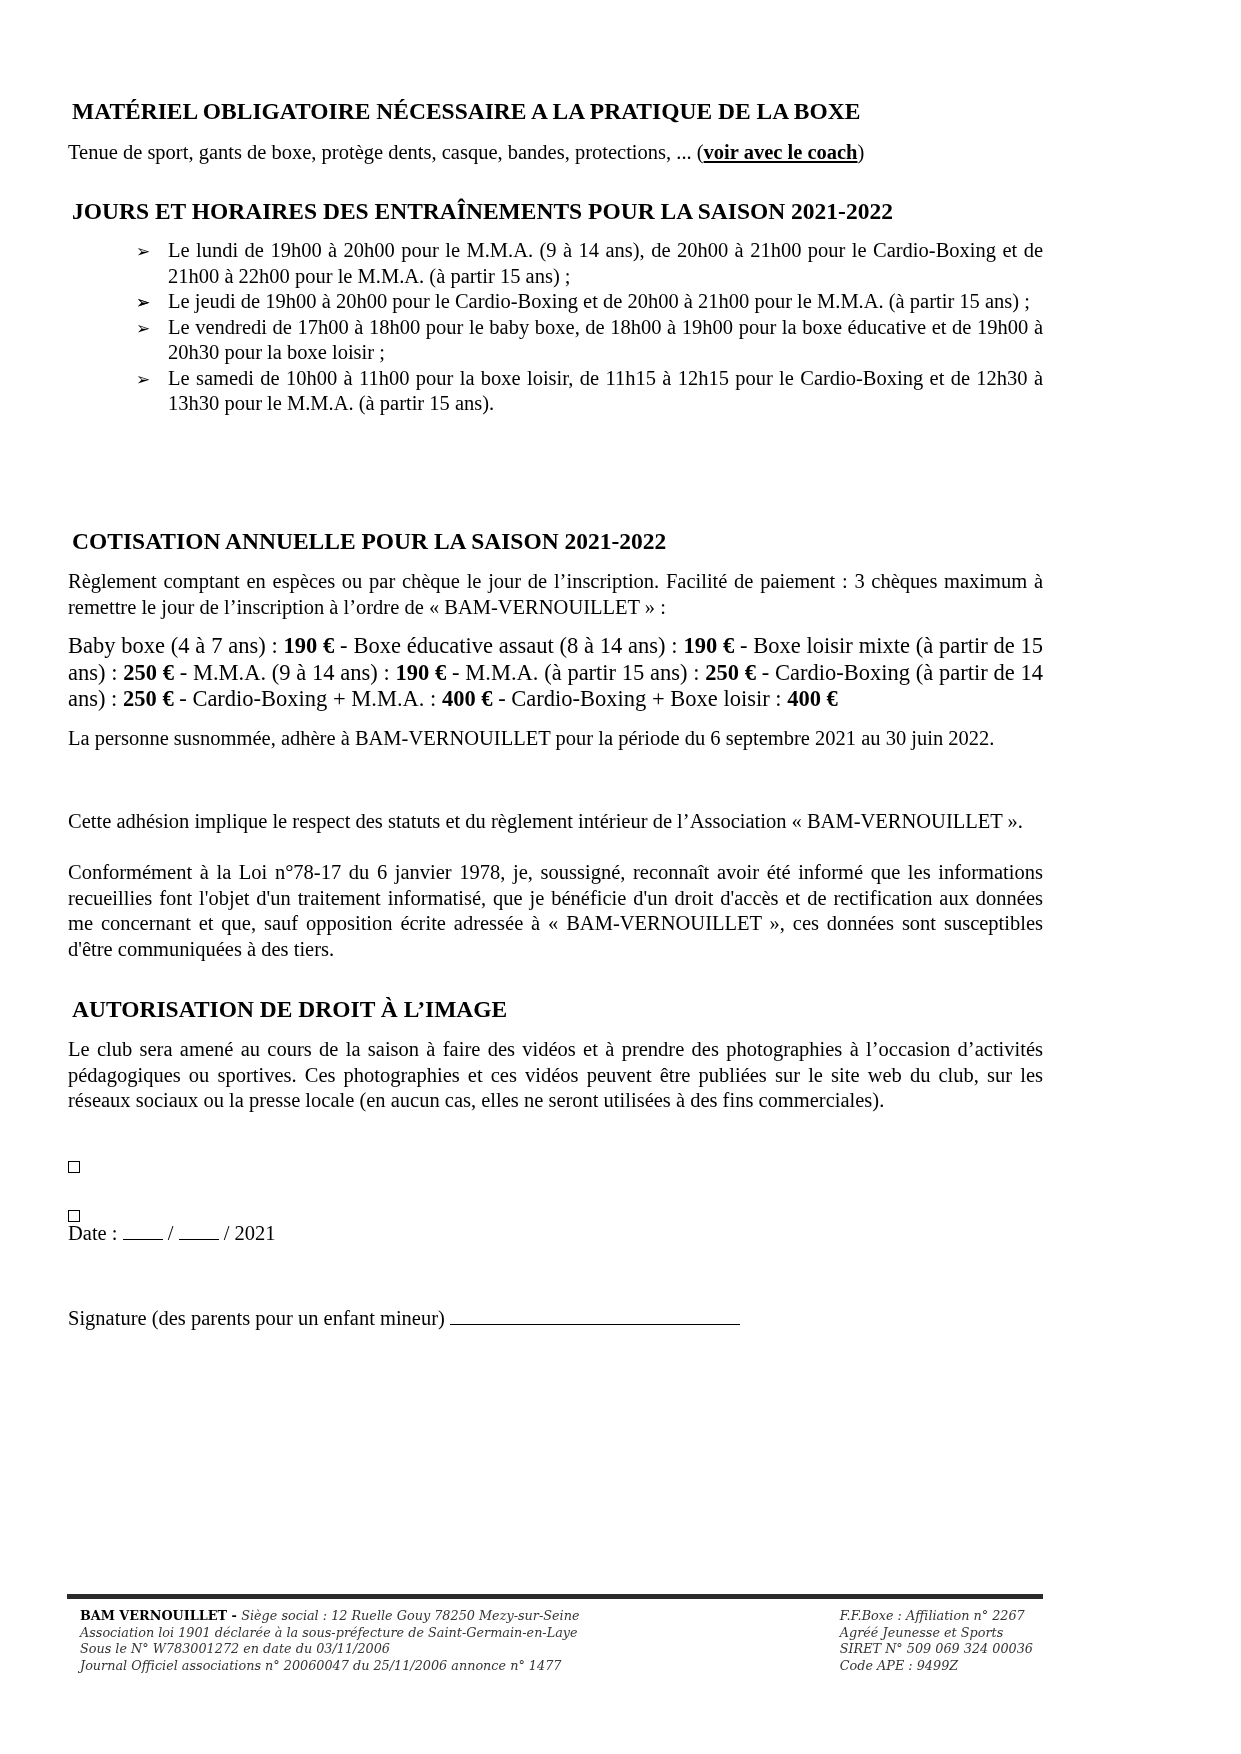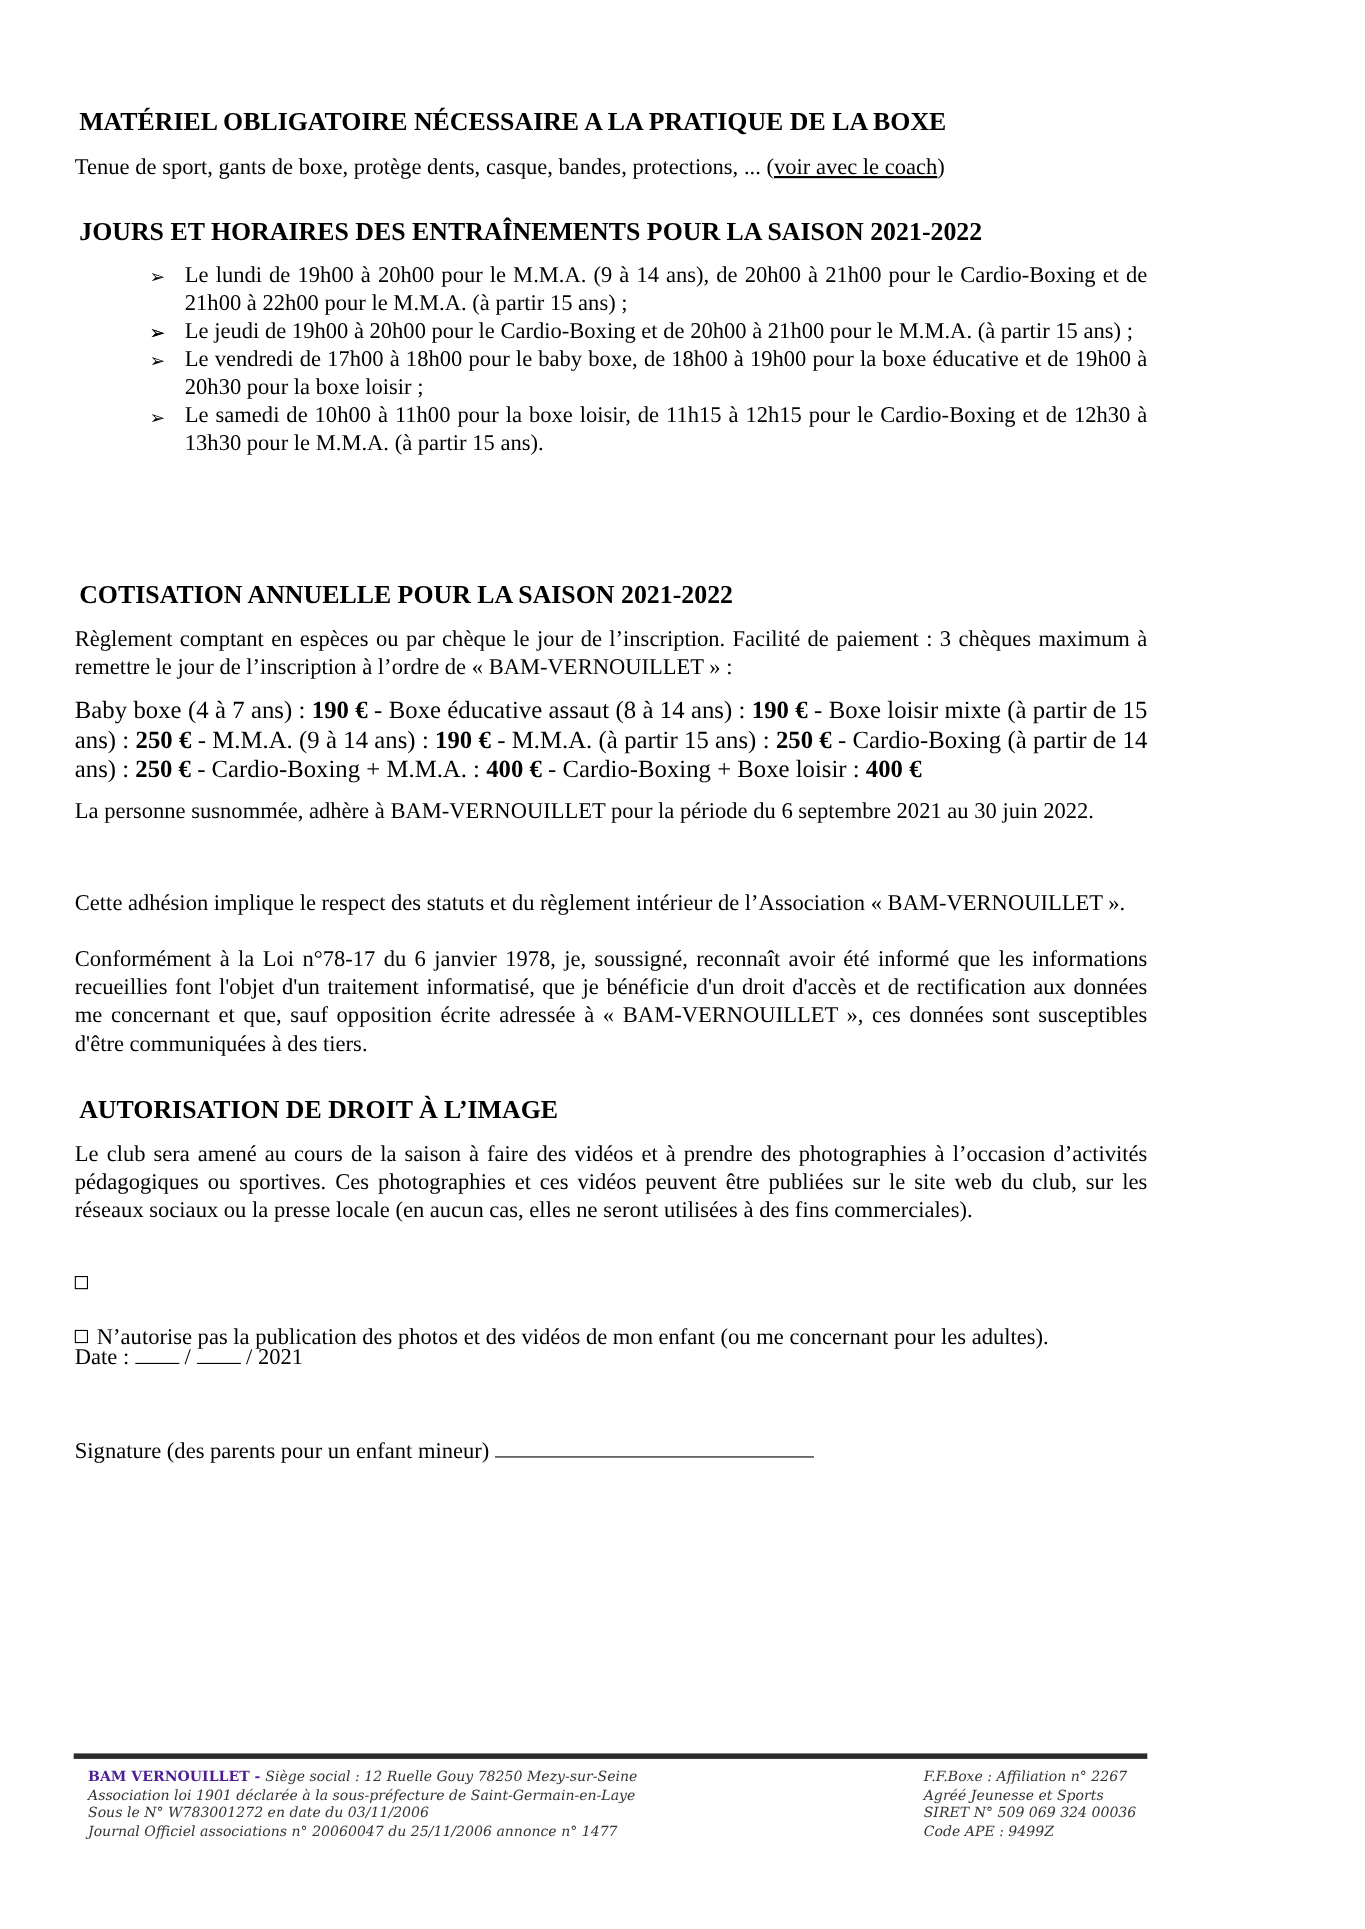--- a/index.html
+++ b/index.html
@@ -15,7 +15,7 @@
   ul.sched li { position: relative; padding-left: 100px; font-size: 20.5px; line-height: 25.5px;
                 text-align: justify; margin: 0; }
   ul.sched li .arrow { position: absolute; left: 68px; top: 1px; font-size: 17px; }
-  .bold { font-weight: normal; }
+  .bold { font-weight: bold; }
   .ul { text-decoration: underline; }
   .prices { font-size: 22.5px; line-height: 26.5px; text-align: justify; }
   .rule { position: absolute; left: 67px; top: 1594px; width: 976px; height: 5px; background: #2a2a2a; }

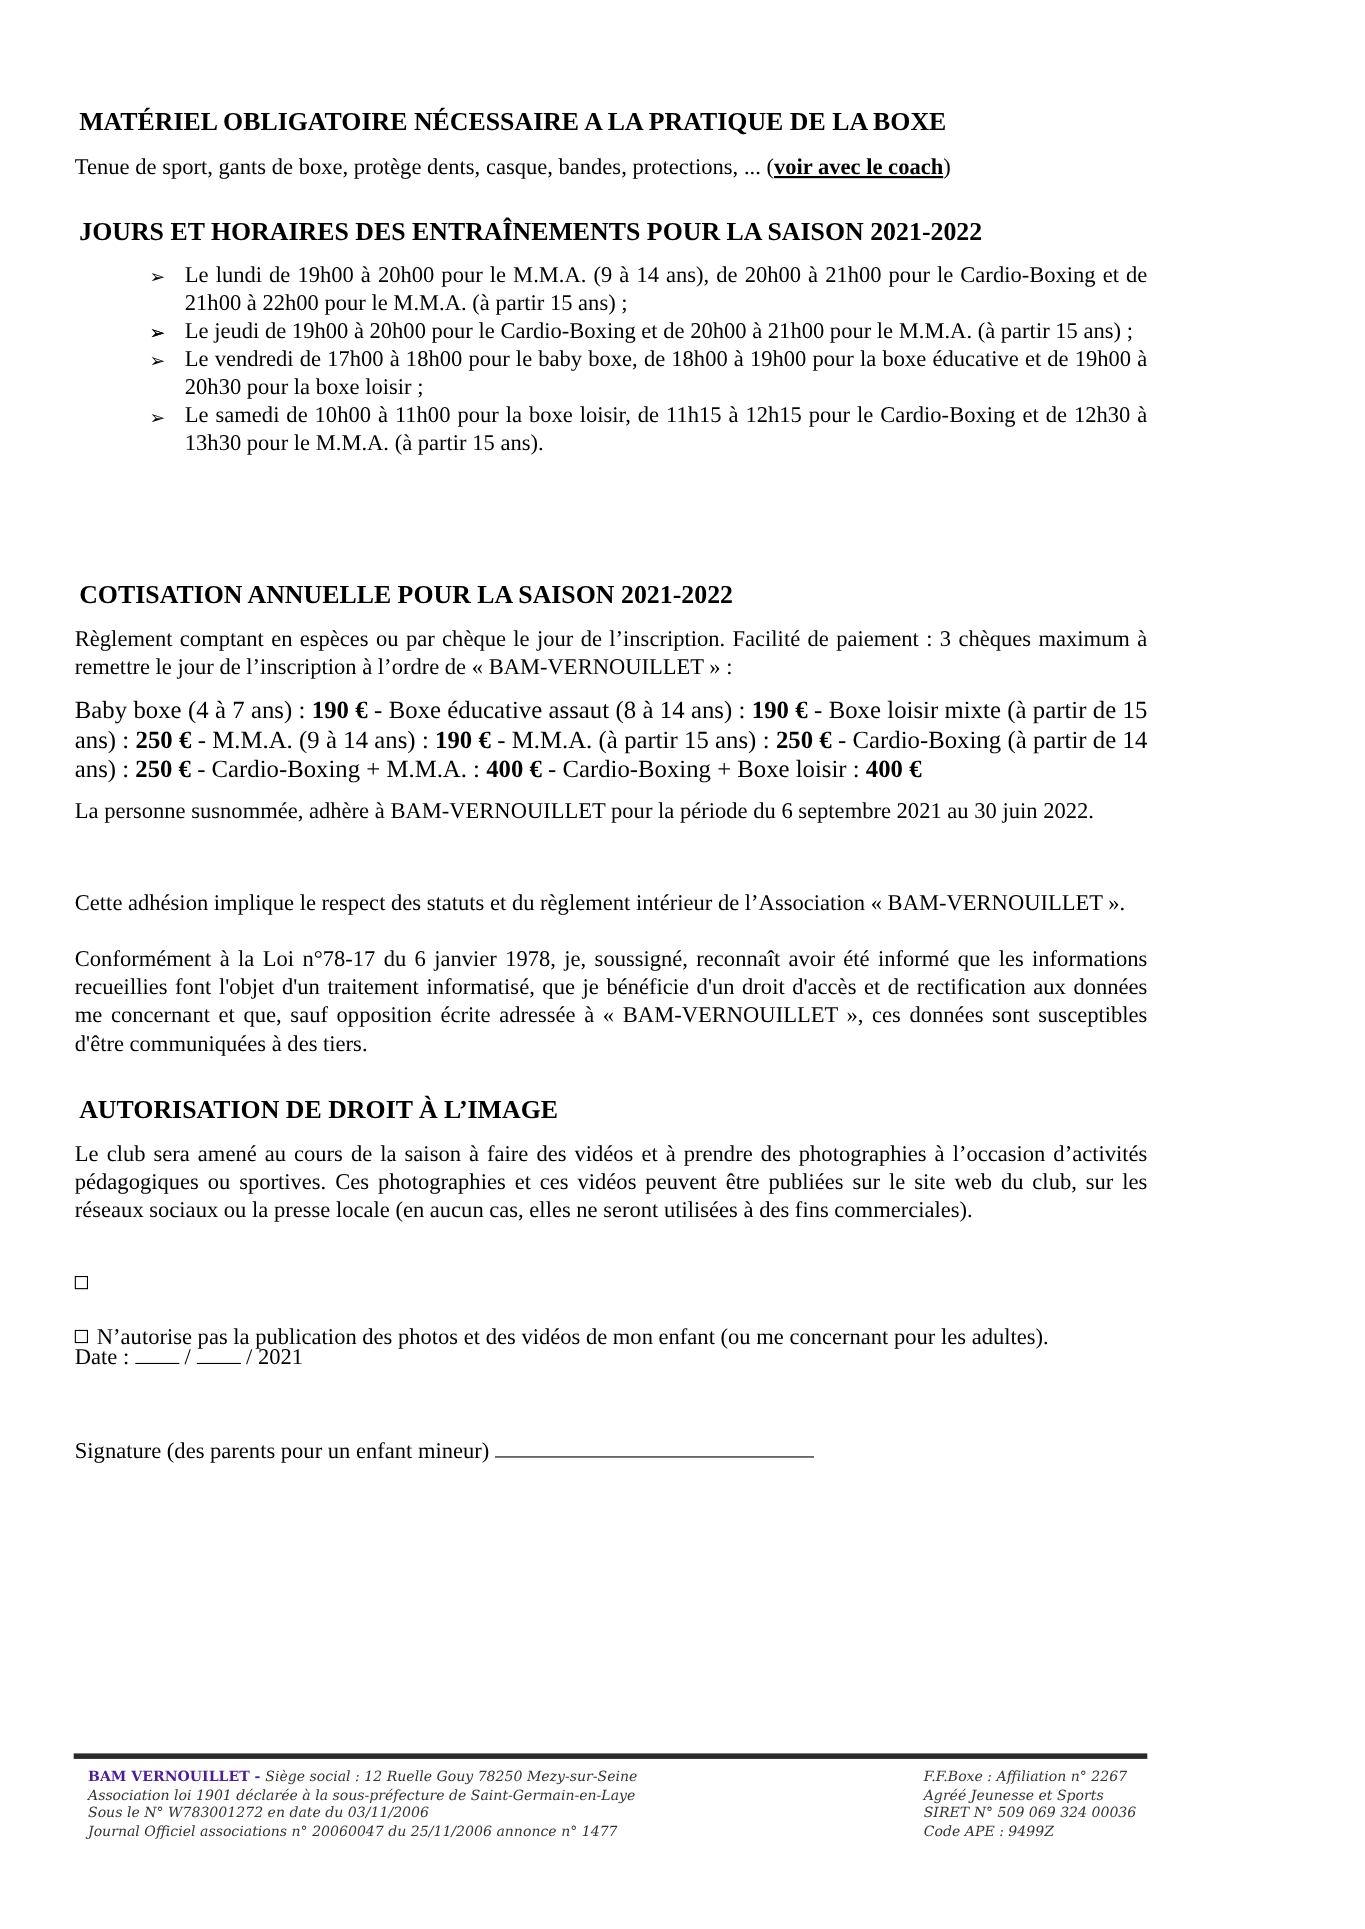--- a/index.html
+++ b/index.html
@@ -69,7 +69,7 @@
     <span class="checkbox"></span>
   </p>
   <p class="abs" style="top:1204px;">
-    <span class="checkbox"></span><span>N’autorise pas la publication des photos et des vidéos de mon enfant (ou me concernant pour les adultes).</span>
+    <span class="checkbox"></span>
   </p>
   <p class="abs" style="top:1221px;">
     <span>Date : </span><span class="blank" style="width:40px;"></span><span> / </span><span class="blank" style="width:40px;"></span><span> / 2021</span>

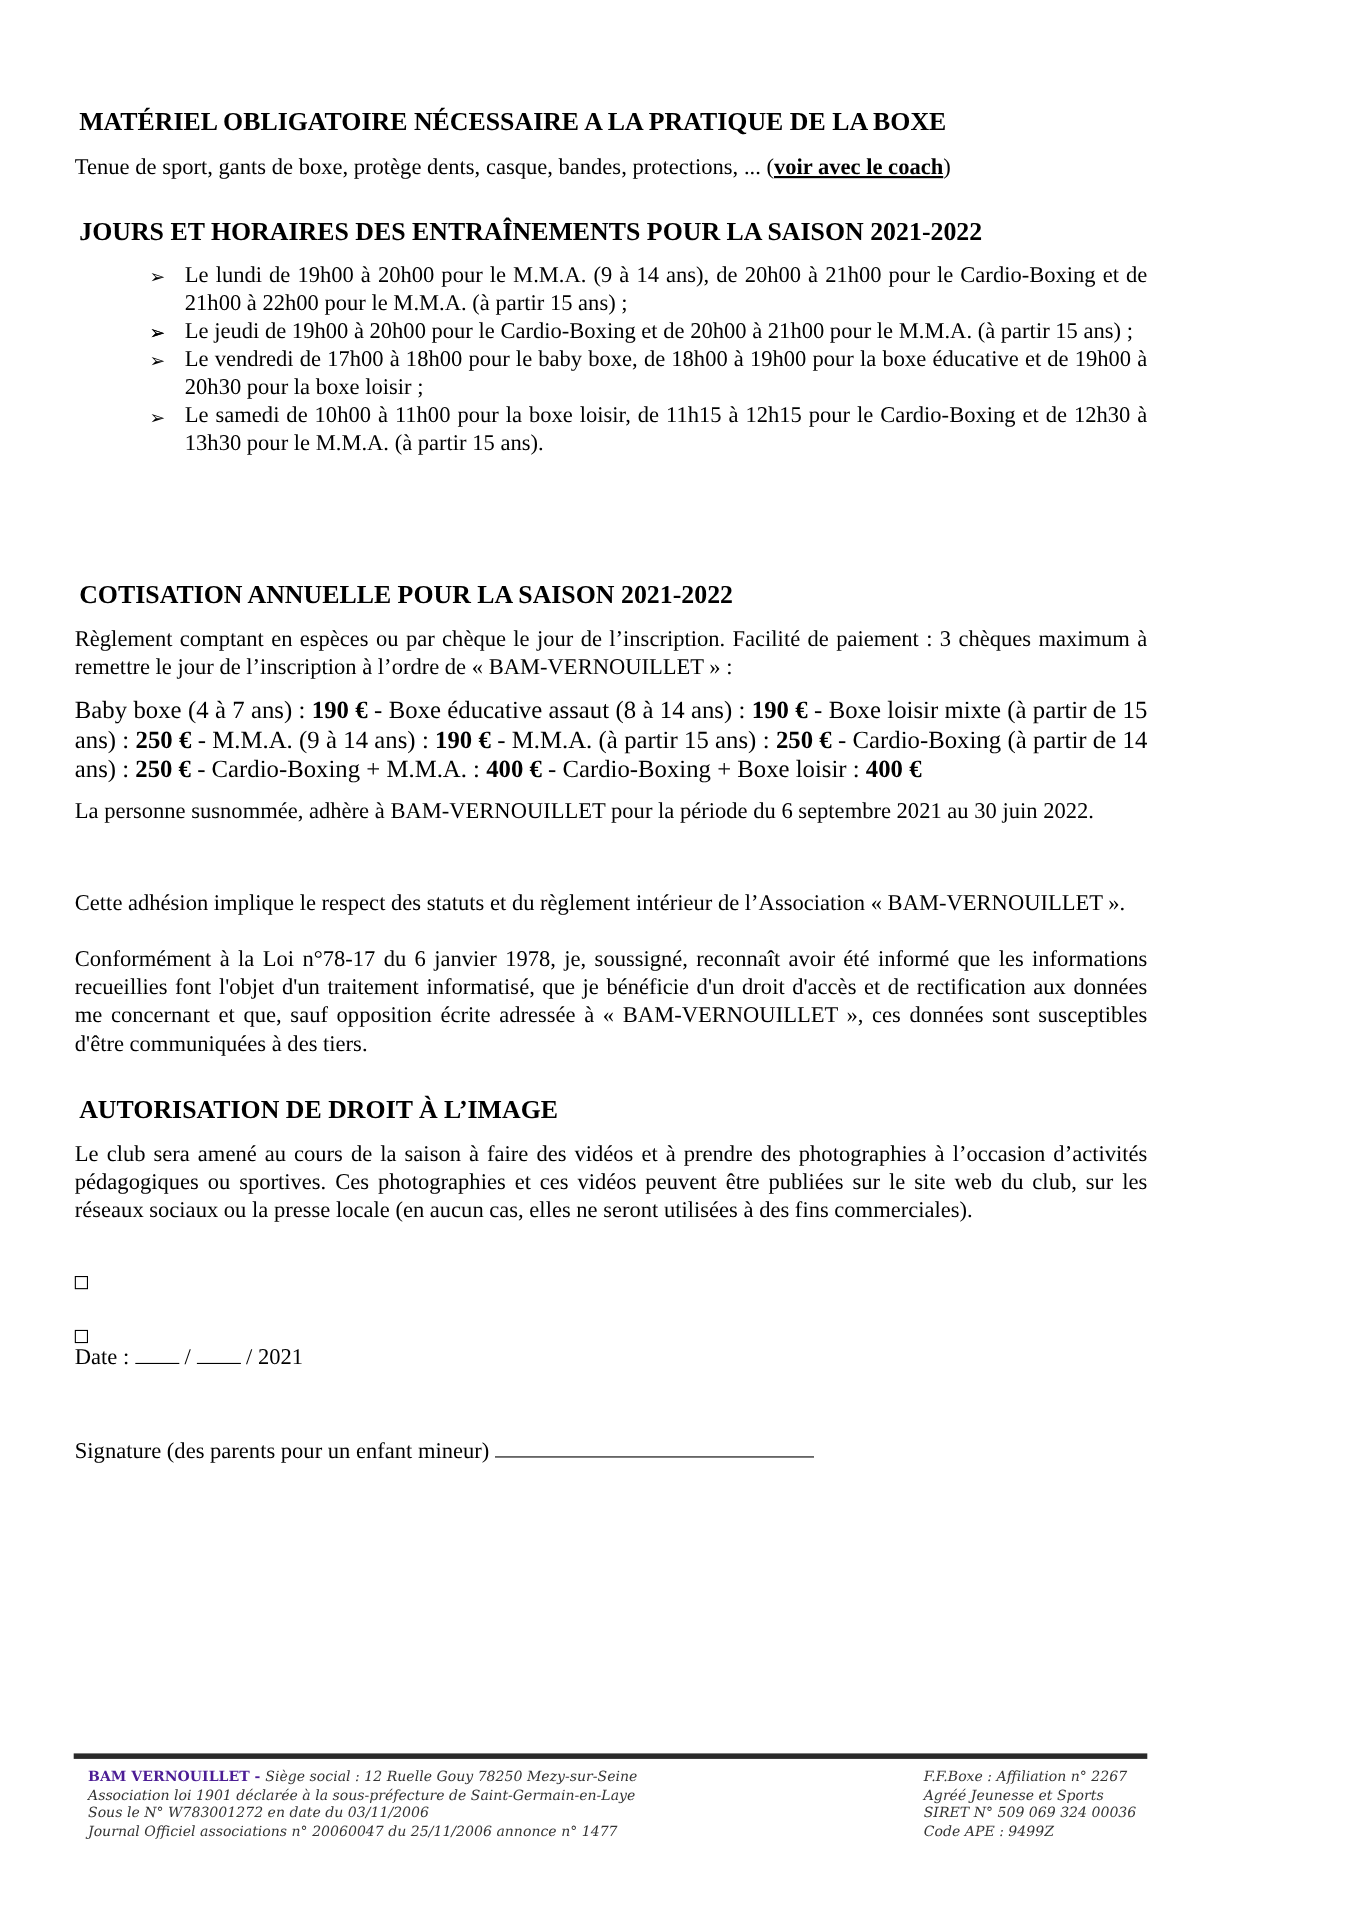--- a/index.html
+++ b/index.html
@@ -23,7 +23,7 @@
             line-height: 16.5px; font-style: italic; color: #333; }
   .footer-left { left: 80px; }
   .footer-right { right: 208px; text-align: left; }
-  .footer .org { font-weight: bold; font-style: normal; color: #4c1d95; }
+  .footer .org { font-weight: bold; font-style: normal; color: #000000; }
   .blank { display: inline-block; border-bottom: 1.5px solid #000; vertical-align: baseline; height: 18px; }
   .checkbox { display: inline-block; width: 10px; height: 10px; border: 1px solid #000; margin-right: 8px;
               vertical-align: 1px; }

